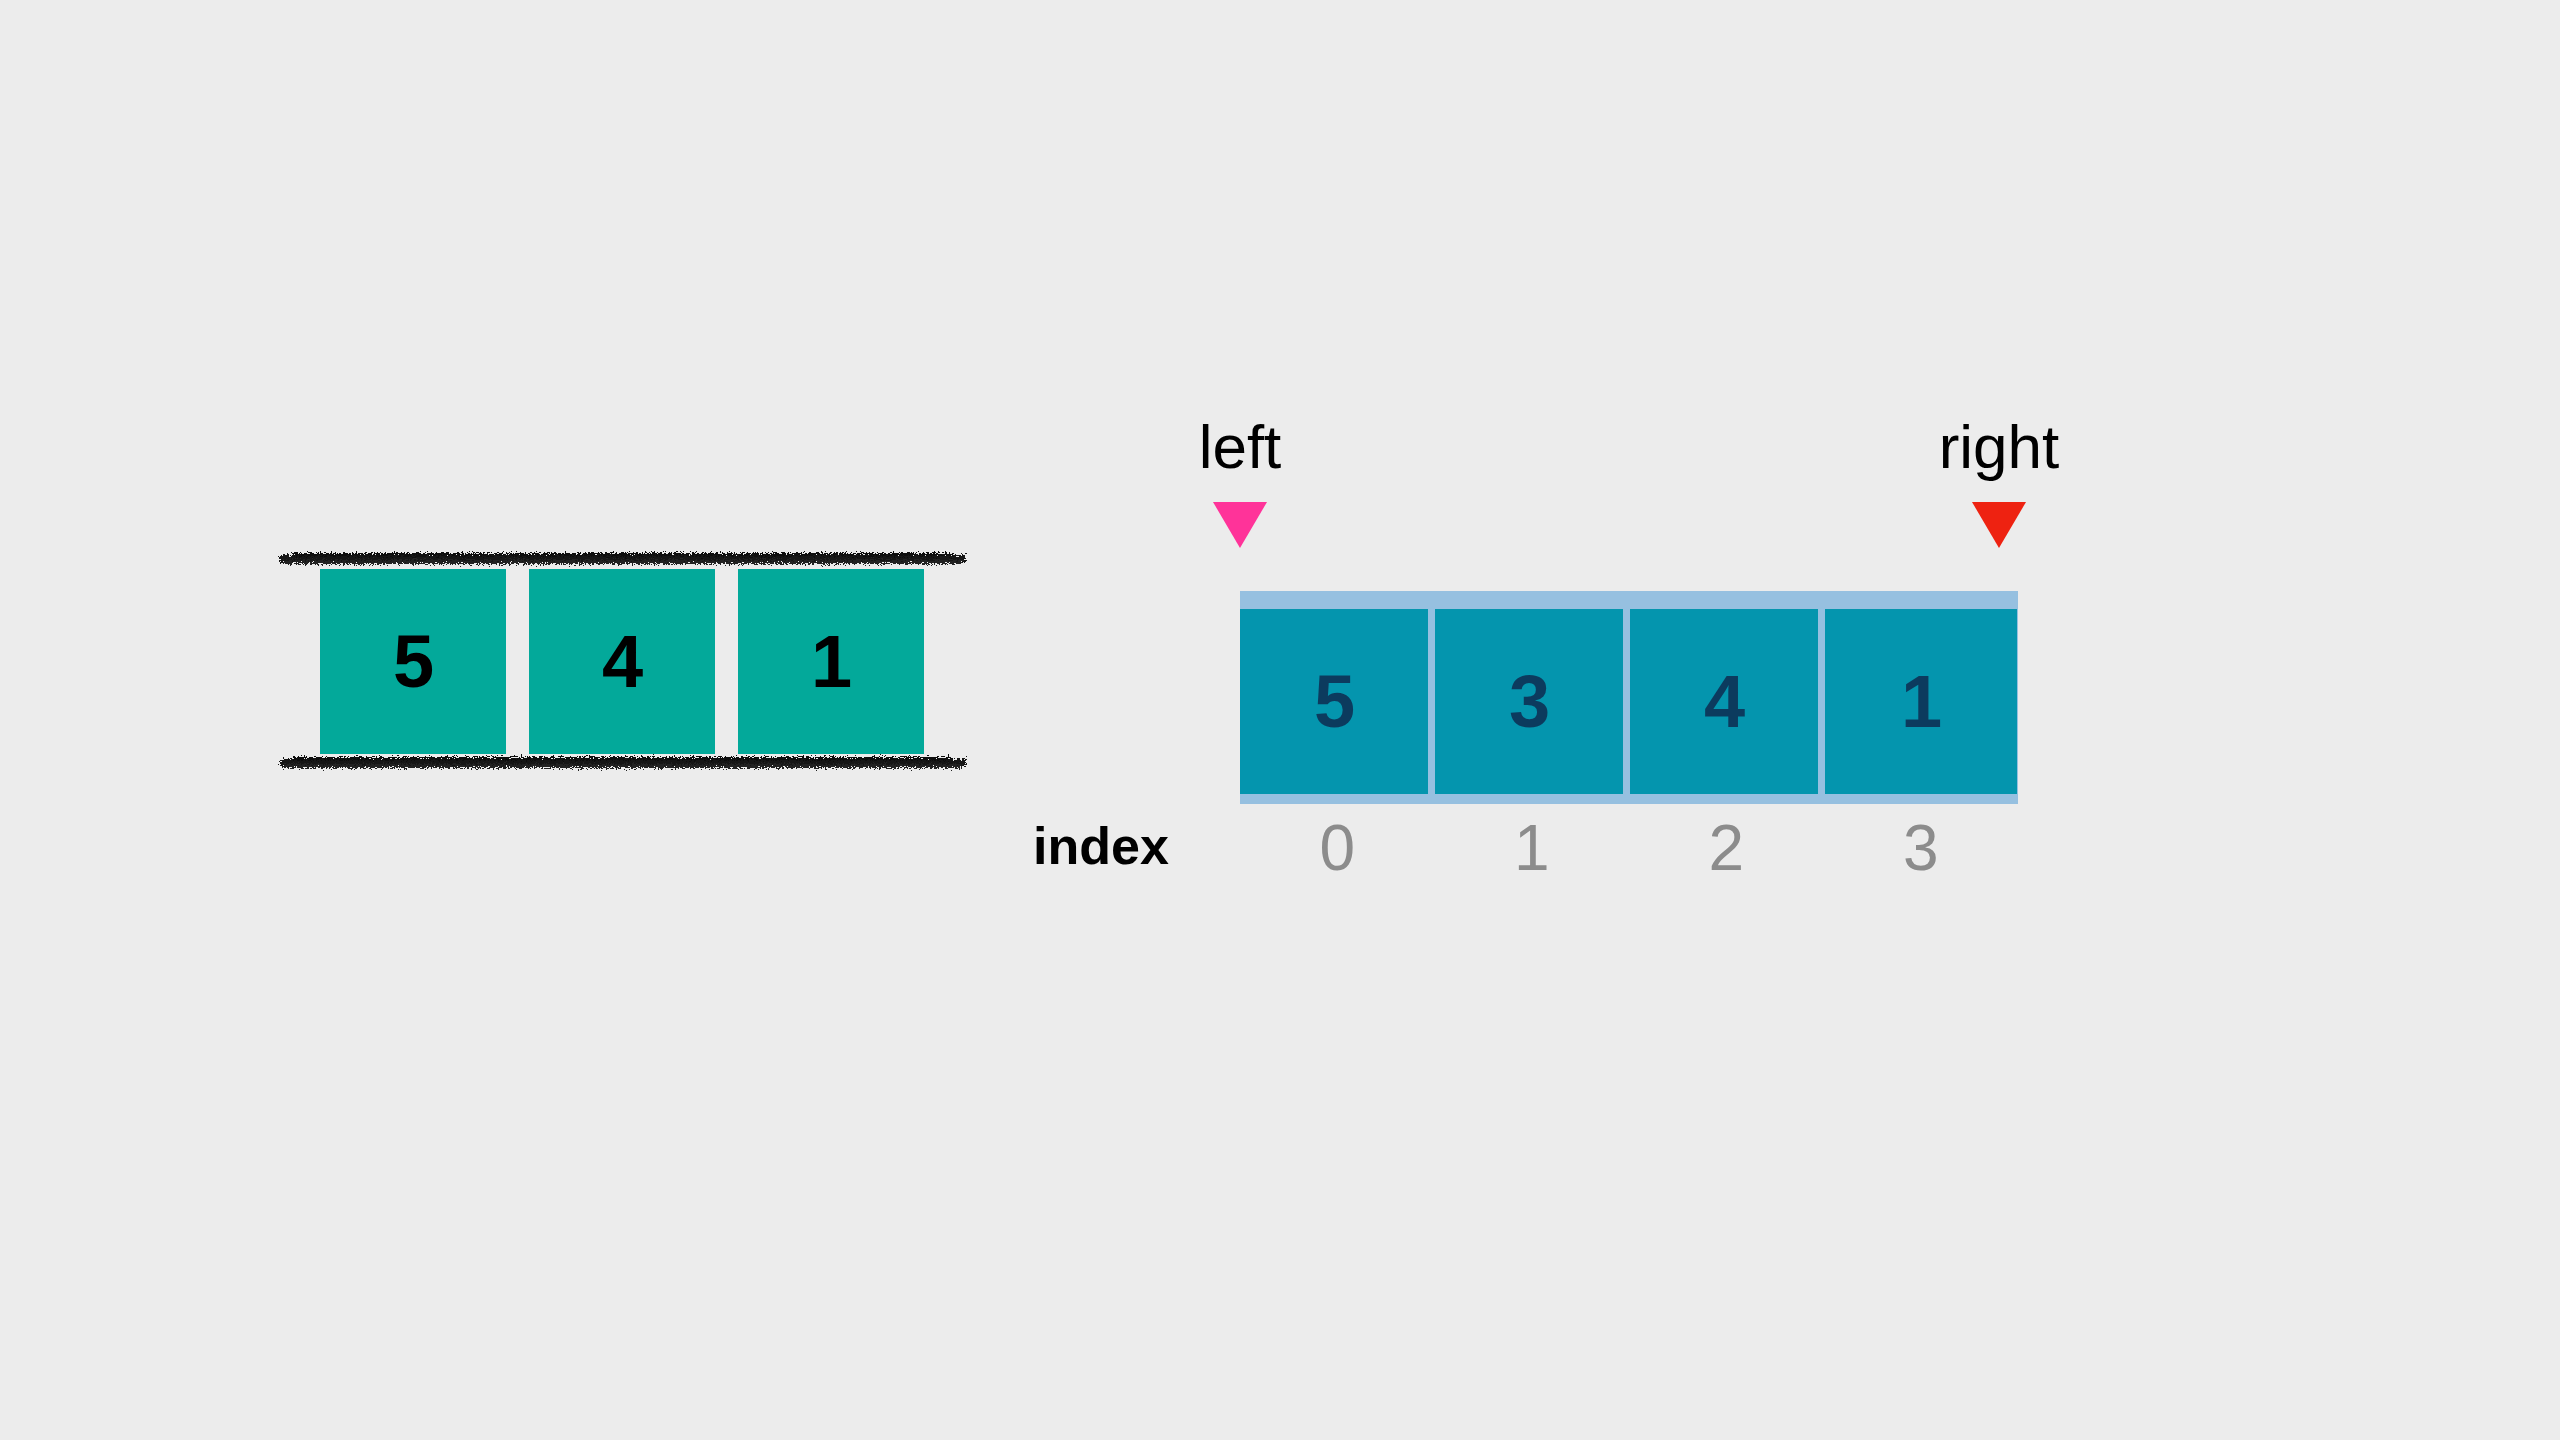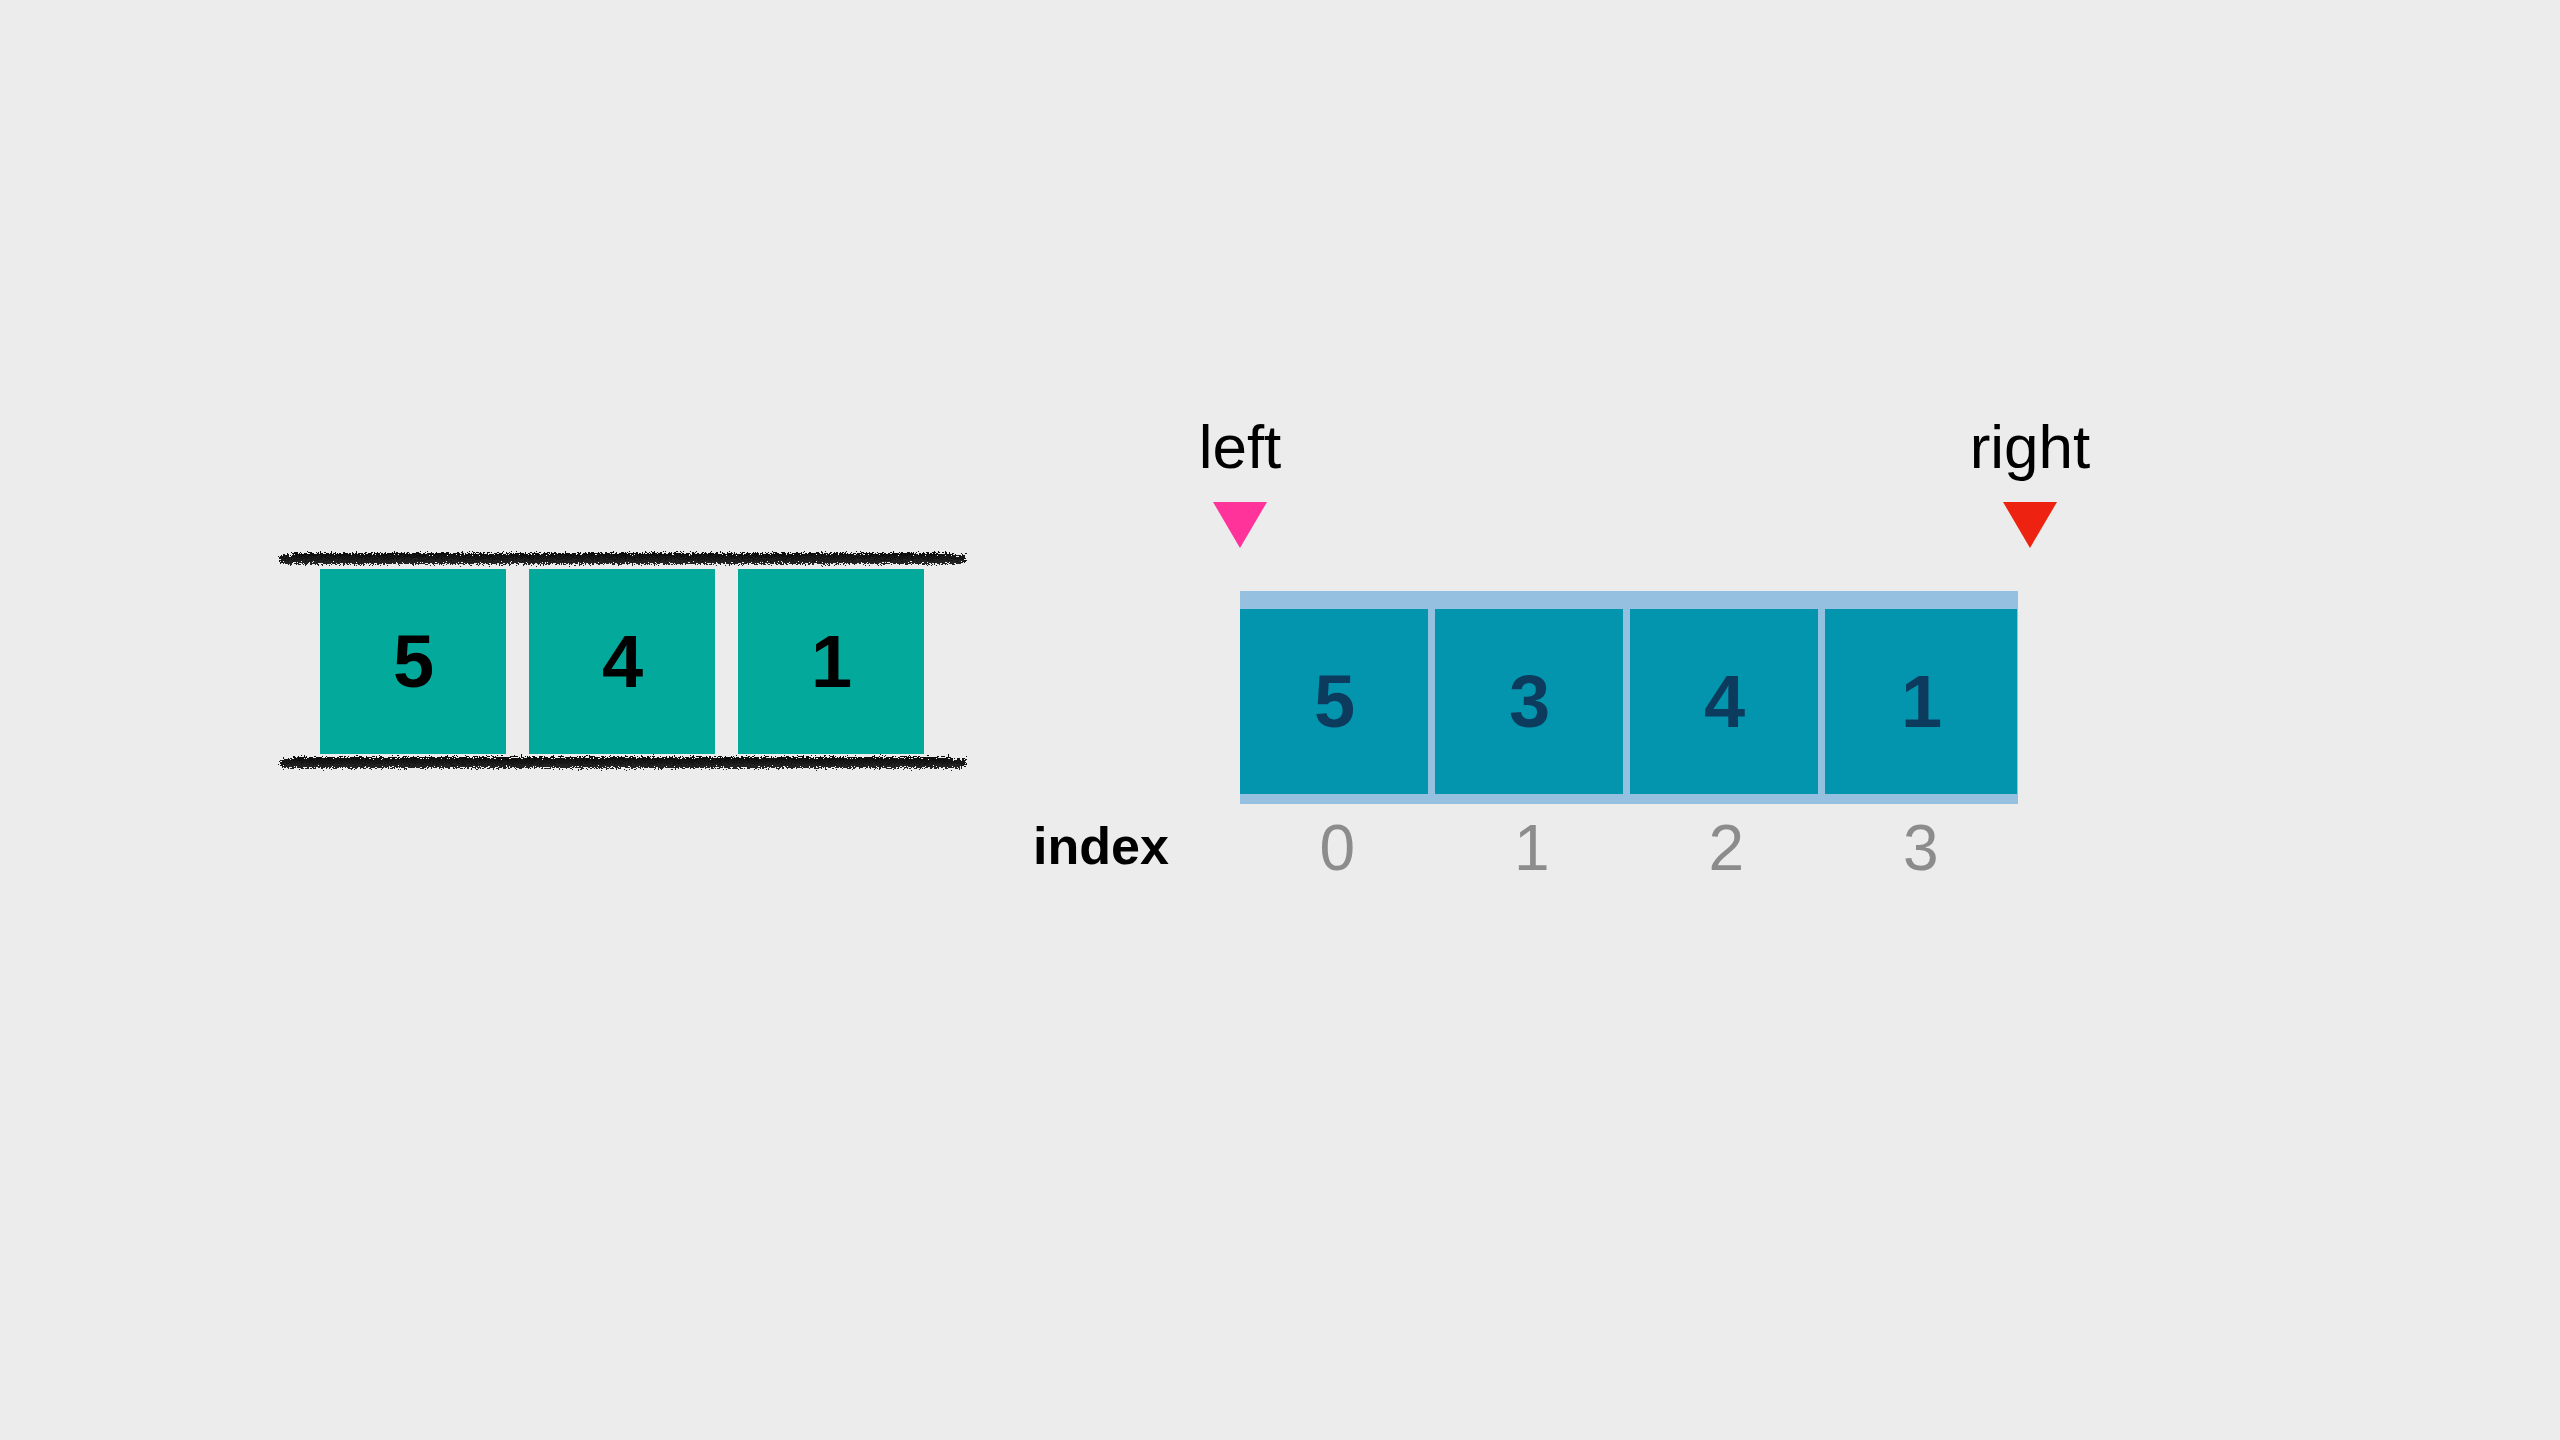--- a/index.html
+++ b/index.html
@@ -97,7 +97,7 @@
     border-top: 46px solid #ff3399;
   }
   #pointer-left  { left: -95px; }
-  #pointer-right { left: 695px; justify-content: flex-end; }
+  #pointer-right { left: 664px; justify-content: flex-end; }
   #pointer-right .pointer-tri { border-top-color: #ee2211; }
 
   #array-track {

